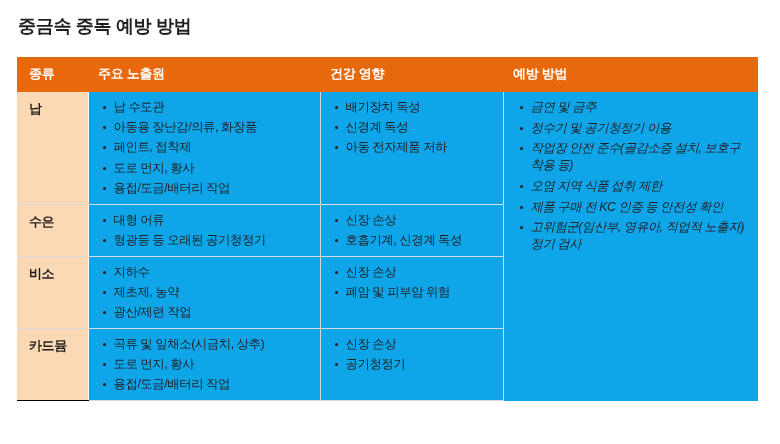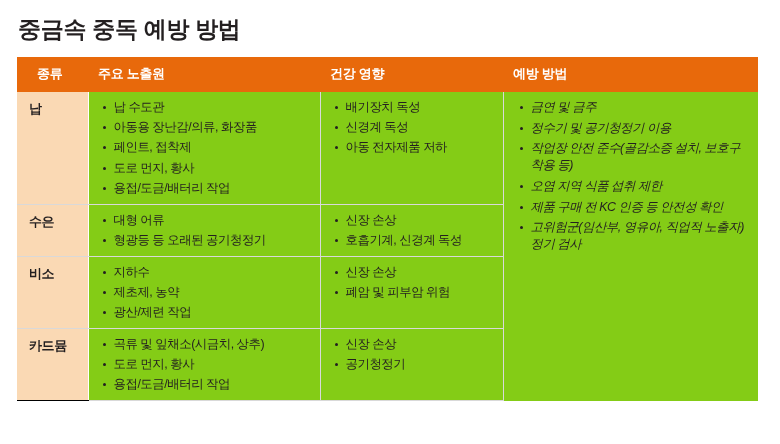--- a/index.html
+++ b/index.html
@@ -25,7 +25,7 @@
     position: absolute;
     left: 18px;
     top: 14px;
-    font-size: 23px;
+    font-size: 18px;
     font-weight: bold;
     letter-spacing: -0.3px;
     color: #231f20;

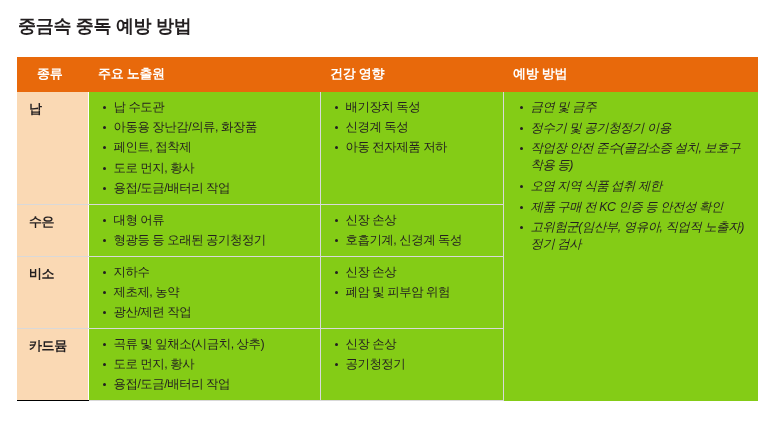--- a/index.html
+++ b/index.html
@@ -60,7 +60,7 @@
     vertical-align: middle;
     border: none;
   }
-  thead th.th-type { padding-left: 20px; }
+  thead th.th-type { padding-left: 12px; }
 
   tbody td {
     vertical-align: top;

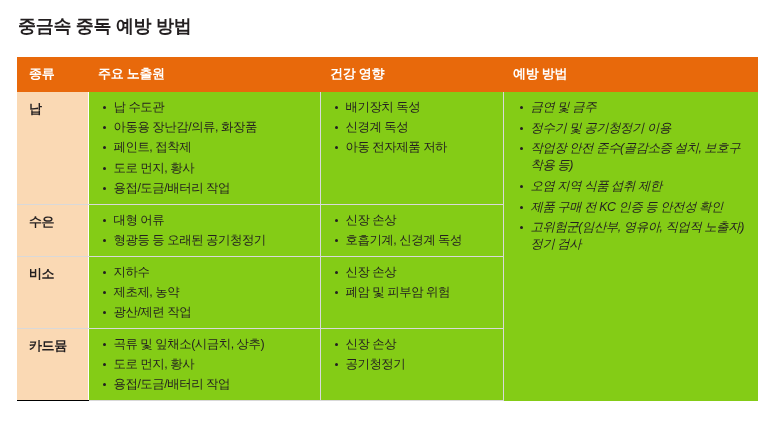--- a/index.html
+++ b/index.html
@@ -67,7 +67,7 @@
     border-bottom: 1px solid #d9d9d9;
     border-right: 1px solid #d9d9d9;
     padding: 0;
-    background: #84cc16;
+    background: #0ea5e9;
   }
   tbody td.cell-type {
     background: #fad9b4;

